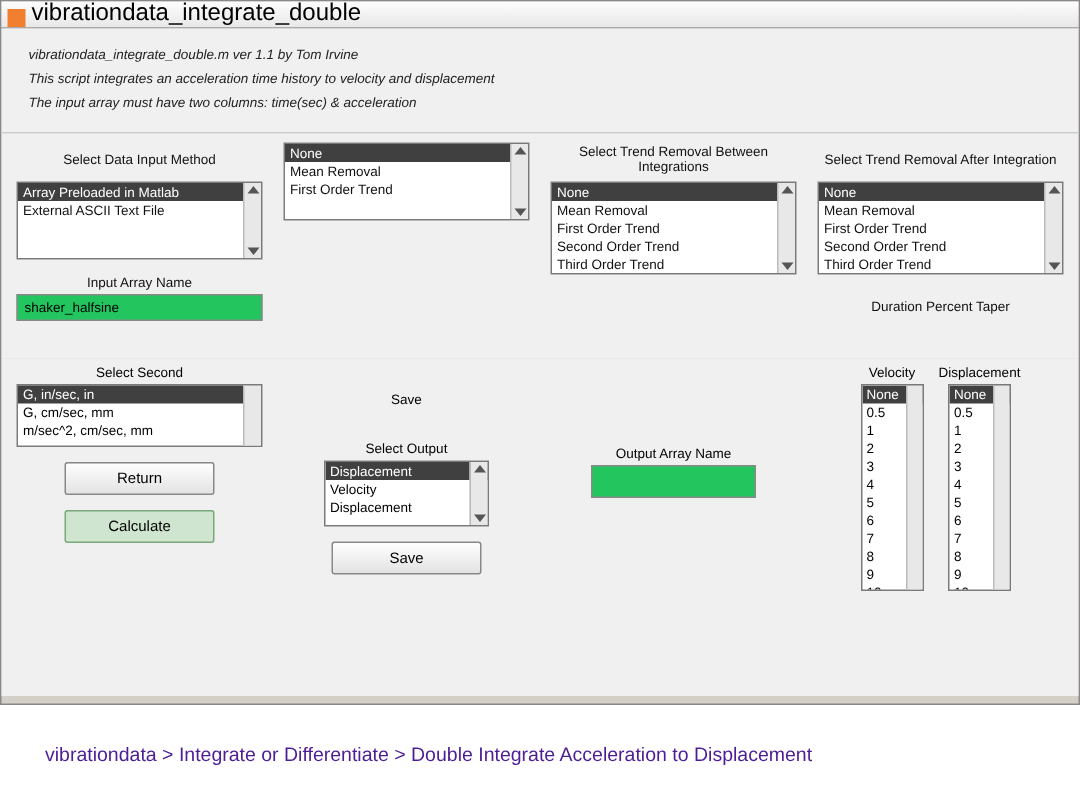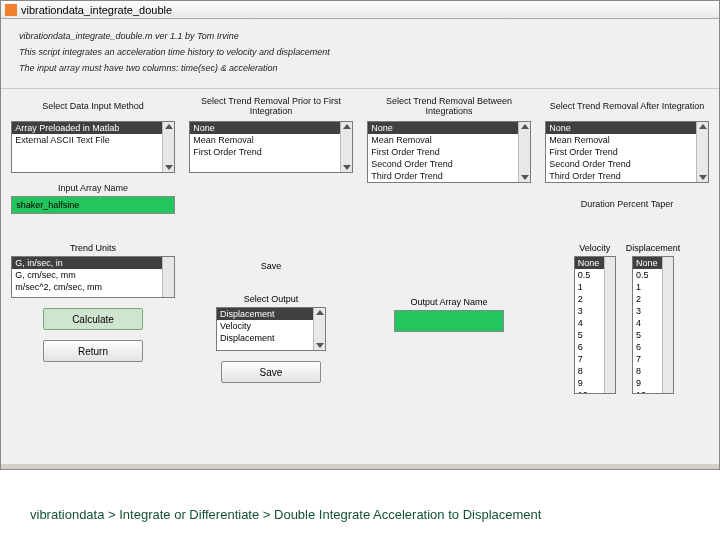--- a/index.html
+++ b/index.html
@@ -23,9 +23,9 @@
     border-bottom: 1px solid #aaa;
     height: 18px;
     display: flex;
-    align-items: center;
+    align-items: flex-end;
     padding: 0 4px;
-    font-size: 11px;
+    font-size: 16px;
   }
   .titlebar .mat-icon {
     width: 12px; height: 12px;

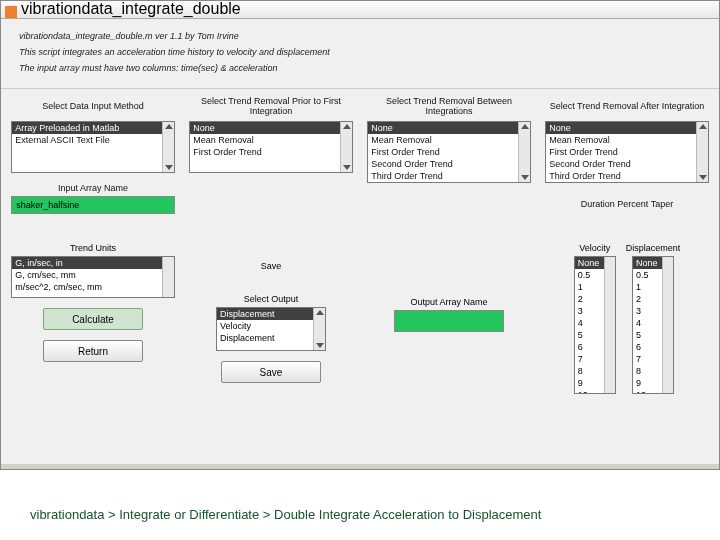--- a/index.html
+++ b/index.html
@@ -216,7 +216,6 @@
     </div>
 
     <div class="col">
-      <div class="col-label">Select Trend Removal Prior to First Integration</div>
       <div class="listbox">
         <div class="opt sel">None</div>
         <div class="opt">Mean Removal</div>

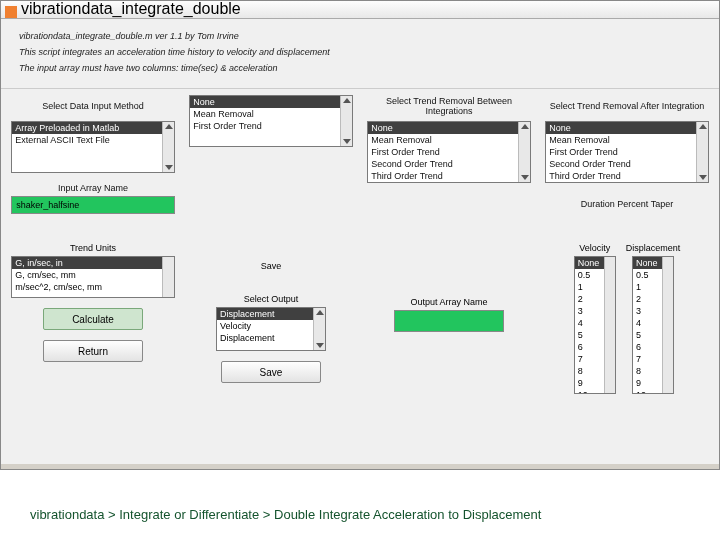--- a/index.html
+++ b/index.html
@@ -253,7 +253,7 @@
   <div class="lower-area">
 
     <div class="lcol">
-      <div class="sub-label" style="margin-top:0">Trend Units</div>
+      <div class="sub-label" style="margin-top:0">Select Second</div>
       <div class="units-box">
         <div class="opt sel">G, in/sec, in</div>
         <div class="opt">G, cm/sec, mm</div>

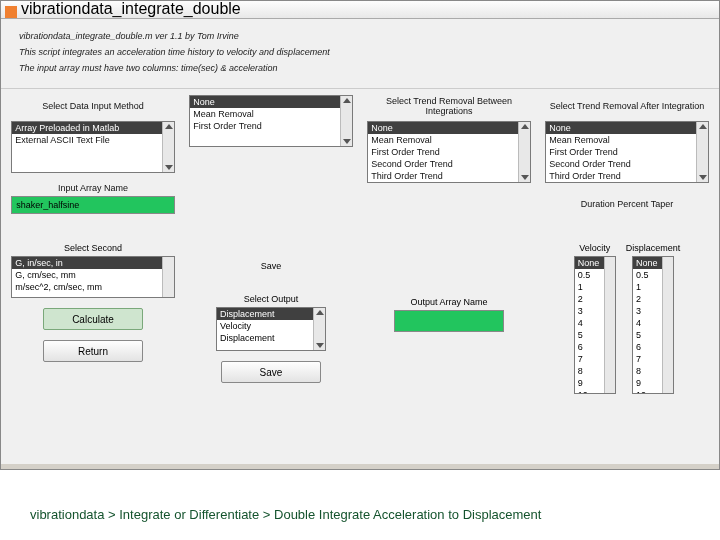--- a/index.html
+++ b/index.html
@@ -260,8 +260,8 @@
         <div class="opt">m/sec^2, cm/sec, mm</div>
         <div class="sb"></div>
       </div>
+      <button class="btn">Return</button>
       <button class="btn calc">Calculate</button>
-      <button class="btn">Return</button>
     </div>
 
     <div class="lcol">

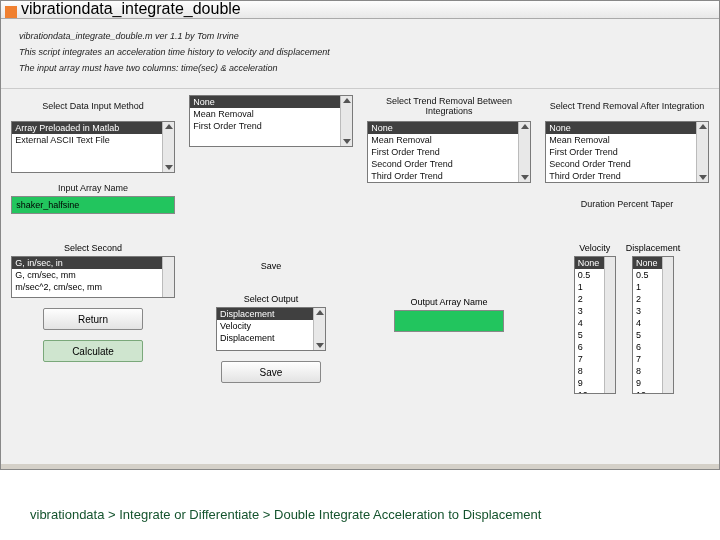--- a/index.html
+++ b/index.html
@@ -181,10 +181,10 @@
   .dual-label { font-size: 9px; margin-bottom: 3px; }
   .breadcrumb {
     position: absolute;
-    bottom: 18px;
+    bottom: 30px;
     left: 30px;
     font-size: 13px;
-    color: #14532d;
+    color: #4c1d95;
   }
 </style>
 </head>

